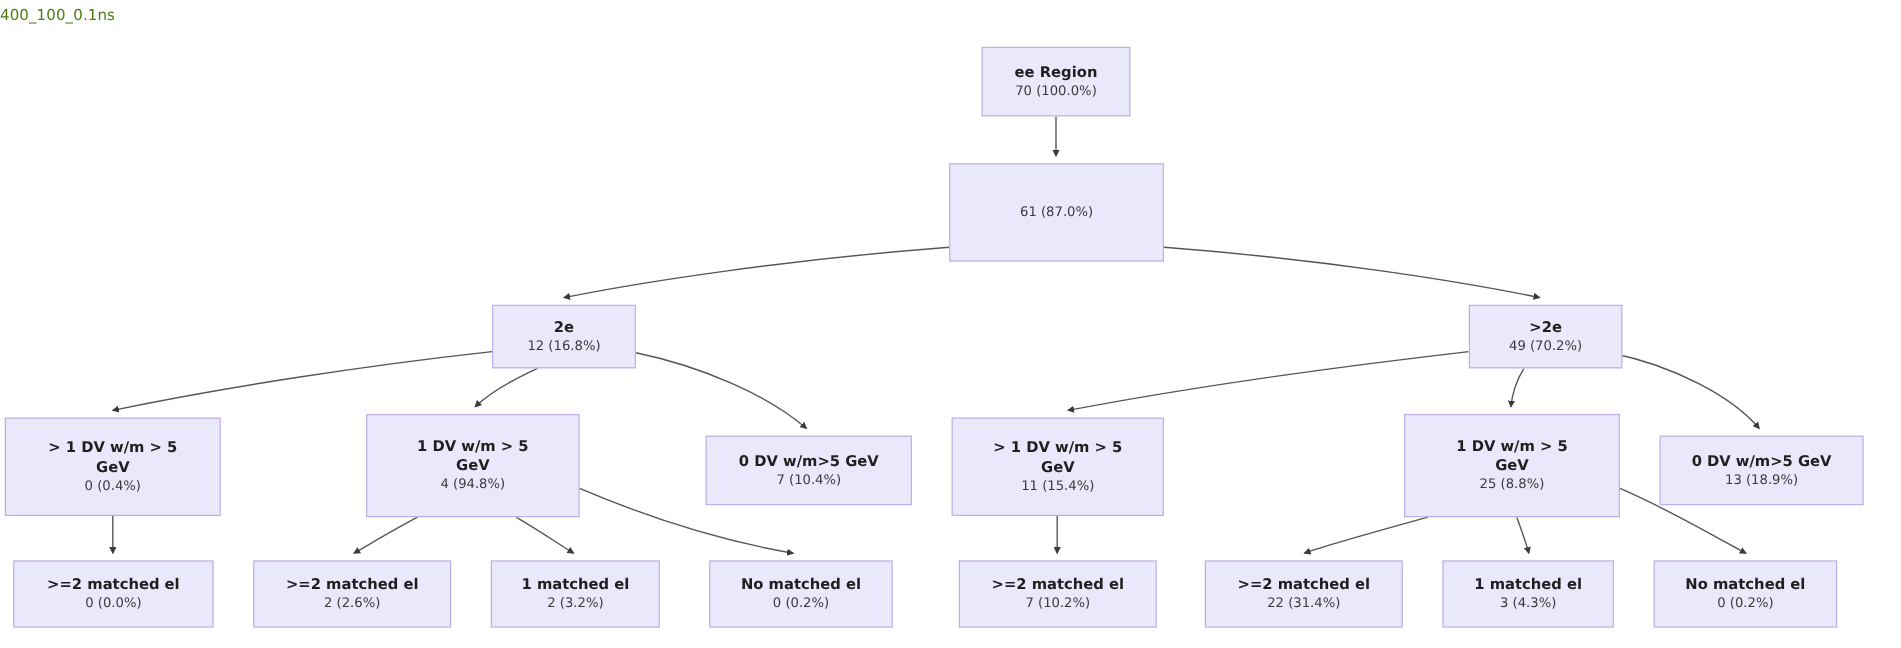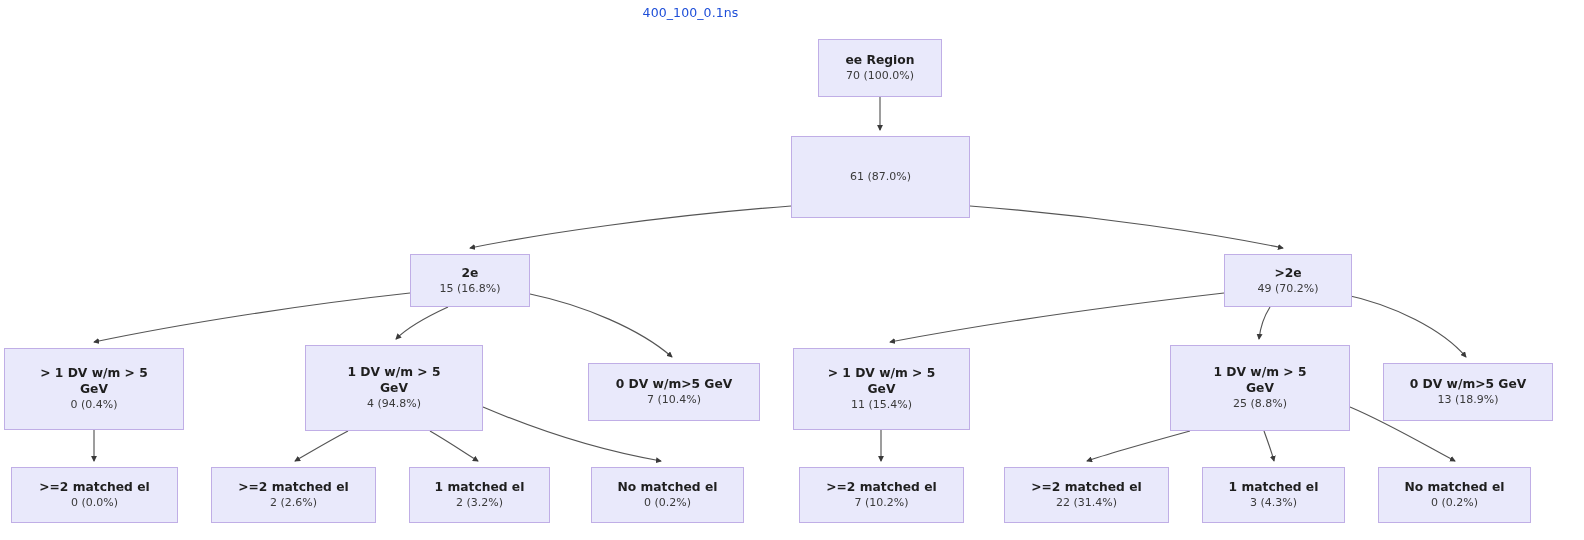--- a/index.html
+++ b/index.html
@@ -28,9 +28,8 @@
     left: 0;
     top: 5px;
     width: 1381px;
-    text-align: center;
     font-size: 12.5px;
-    color: #1d4ed8;
+    color: #4d7c0f;
     letter-spacing: 0.1px;
   }
   .node {

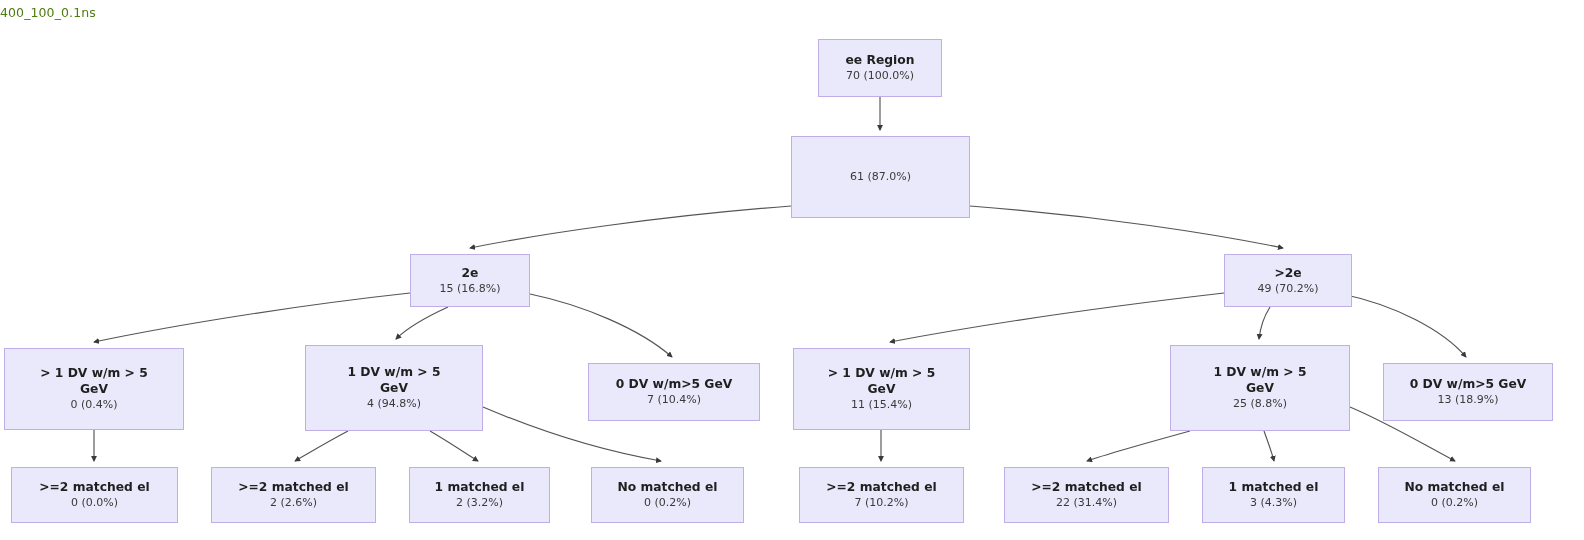--- a/index.html
+++ b/index.html
@@ -101,7 +101,7 @@
       </div>
       <div class="node" style="left: 410px; top: 254px; width: 120px; height: 53px; background: rgb(233, 233, 251); border-color: rgb(192, 174, 230);">
         <div class="n-label">2e</div>
-        <div class="n-stat">15 (16.8%)</div>
+        <div class="n-stat">12 (16.8%)</div>
       </div>
       <div class="node" style="left: 1224px; top: 254px; width: 128px; height: 53px; background: rgb(233, 233, 251); border-color: rgb(192, 174, 230);">
         <div class="n-label">&gt;2e</div>

